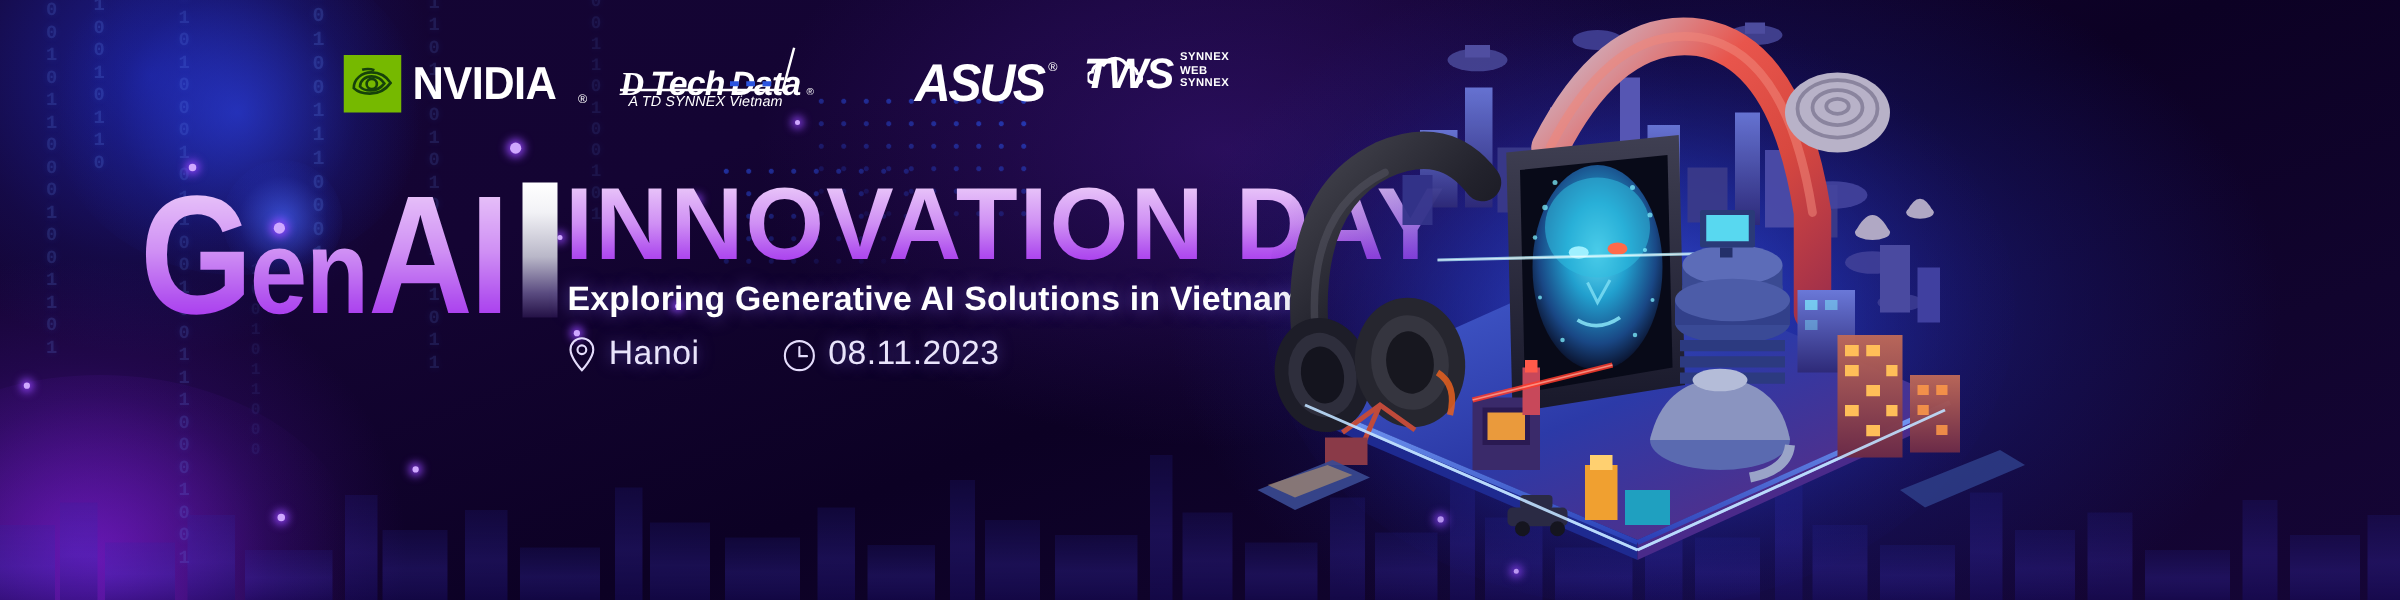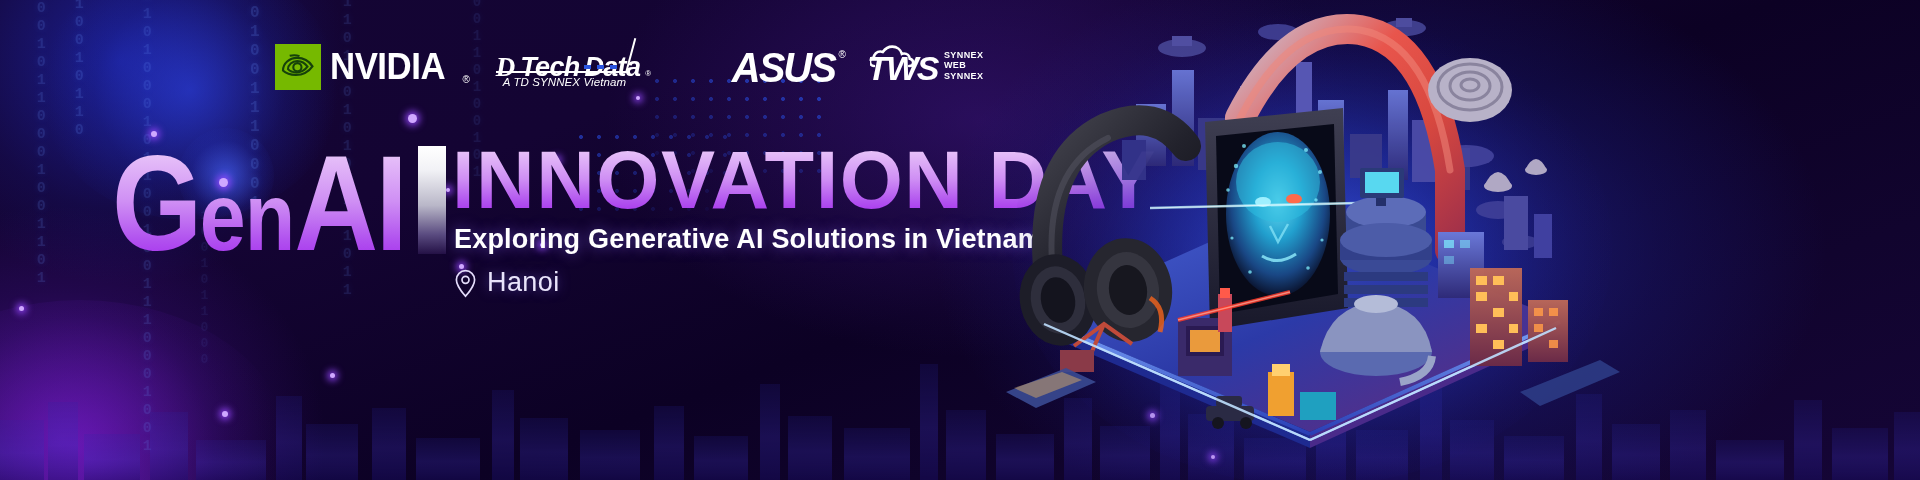--- a/index.html
+++ b/index.html
@@ -71,7 +71,7 @@
 
   
   #tws-logo { margin-left:32px; position:relative; height:54px; display:flex;
-              align-items:center; gap:6px; }
+              align-items:flex-start; gap:6px; }
   .tws-cloud { position:absolute; left:3px; top:2px; width:58px; height:26px; }
   .tws-word { color:#fff; font-size:34px; font-weight:700; letter-spacing:-1.5px;
               font-style:italic; margin-bottom:-2px; }

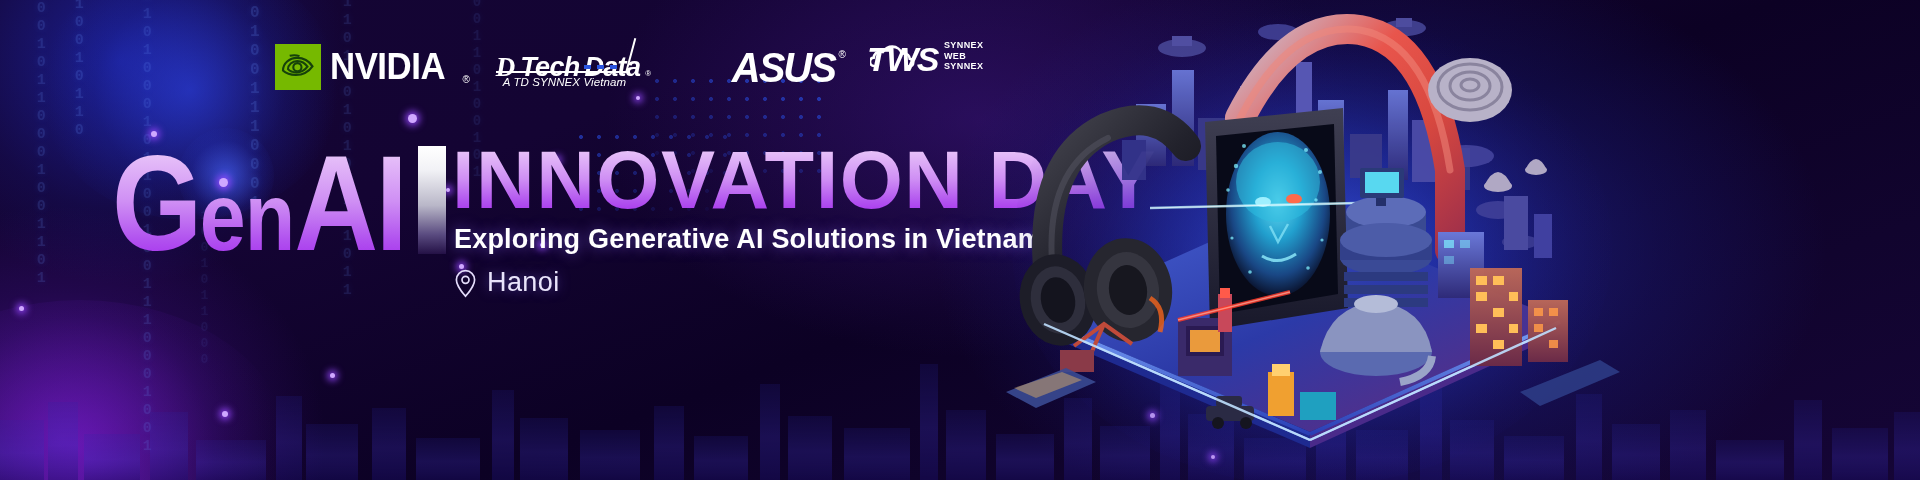--- a/index.html
+++ b/index.html
@@ -277,6 +277,13 @@
         <span class="txt">Hanoi</span>
       </div>
       <div id="meta-gap"></div>
+      <div class="meta-item">
+        <svg width="27" height="27" viewBox="0 0 27 27">
+          <circle cx="13.5" cy="13.5" r="11.6" fill="none" stroke="#e4dcfb" stroke-width="1.7"></circle>
+          <path d="M13.5 6.6v7.3h6.1" fill="none" stroke="#e4dcfb" stroke-width="1.7" stroke-linecap="round"></path>
+        </svg>
+        <span class="txt">08.11.2023</span>
+      </div>
     </div>
   </div>
 

